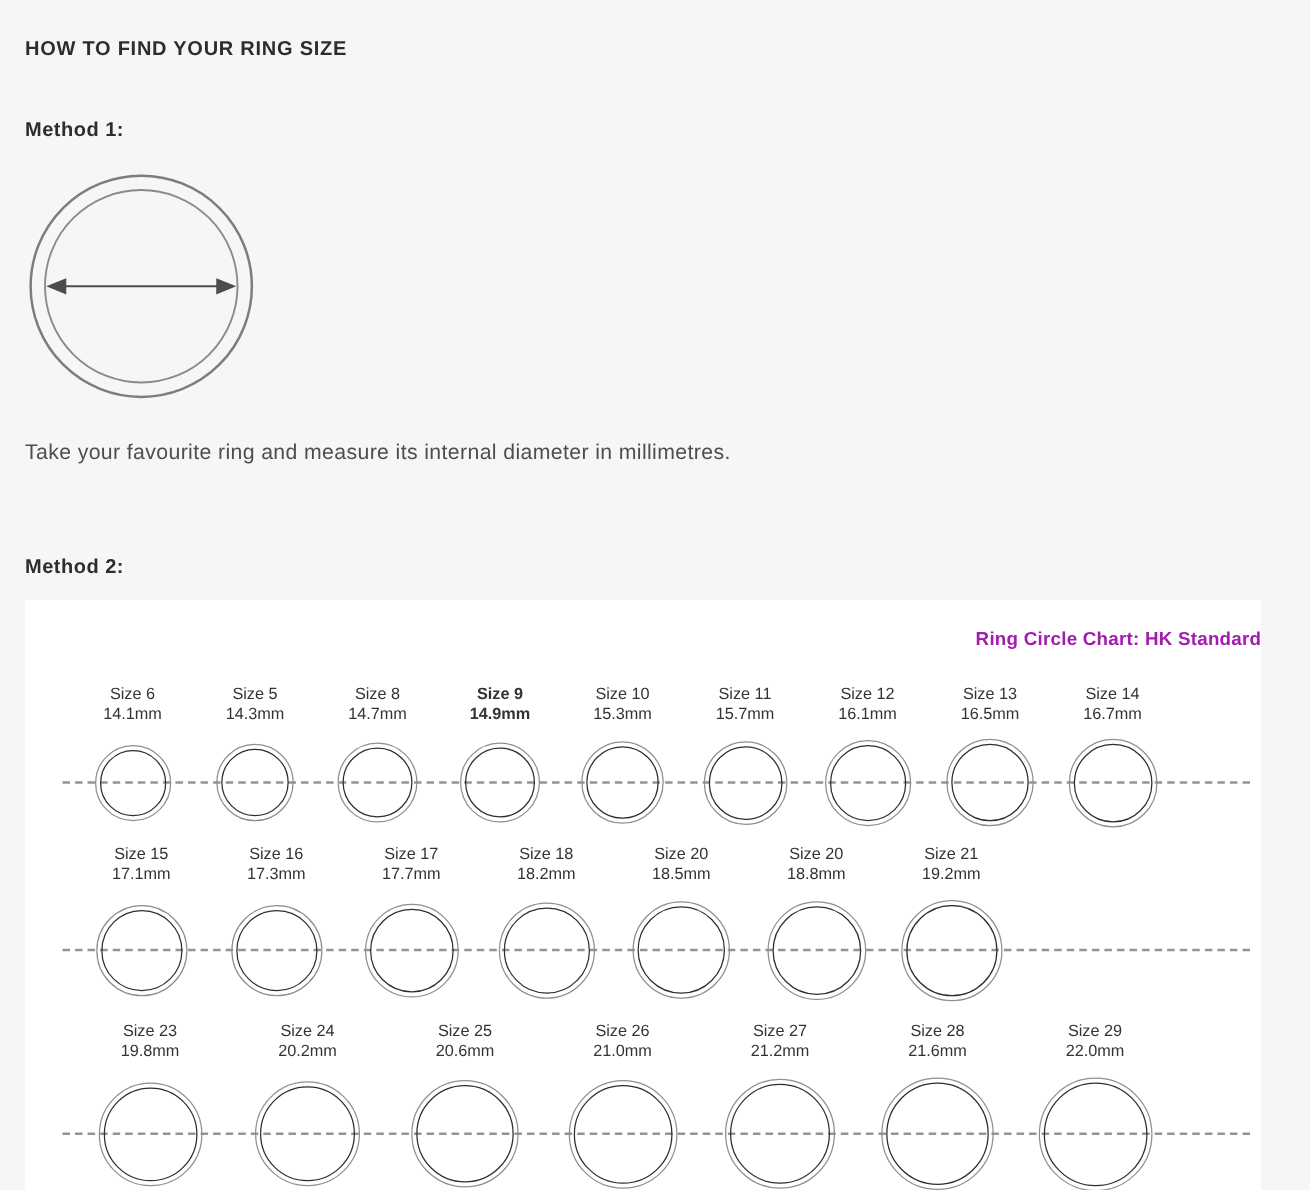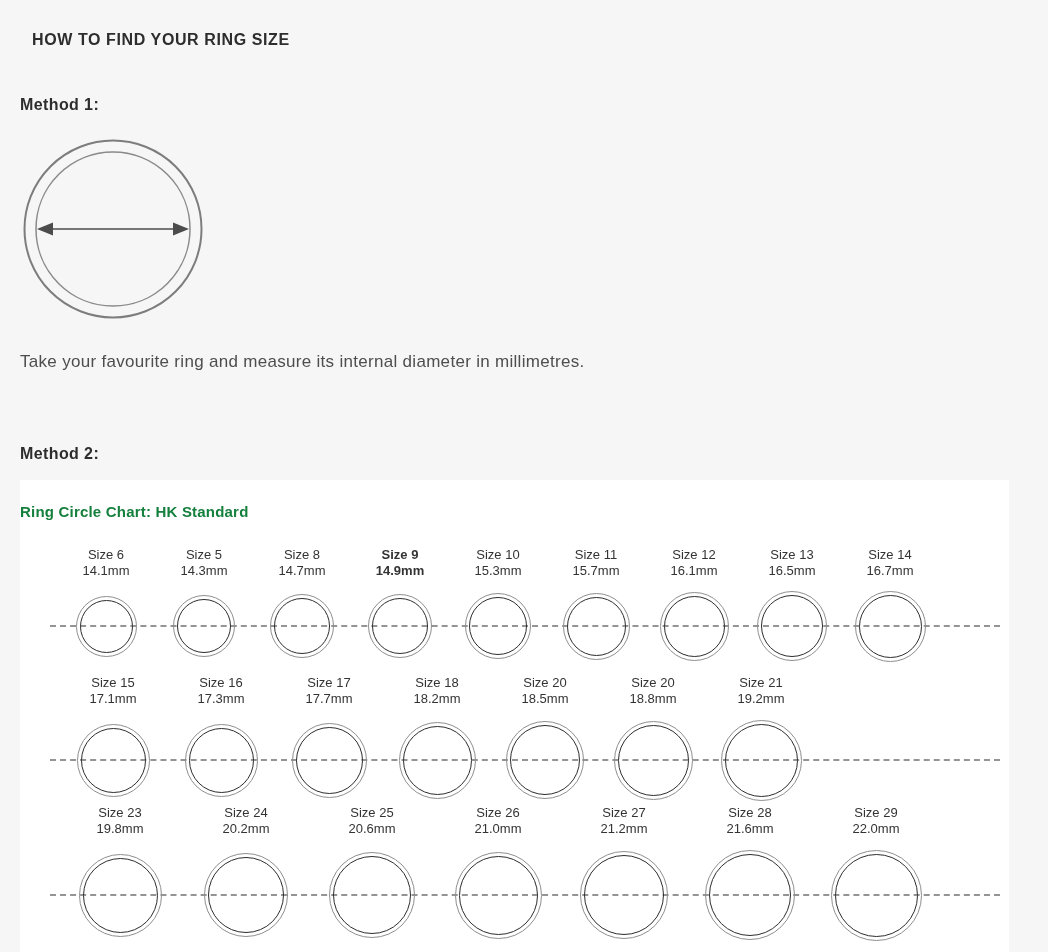--- a/index.html
+++ b/index.html
@@ -21,7 +21,6 @@
     letter-spacing: 0.6px;
     color: #2e2d2e;
     line-height: 19px;
-    margin-left: 12px;
   }
   h2.method-heading {
     font-size: 16px;

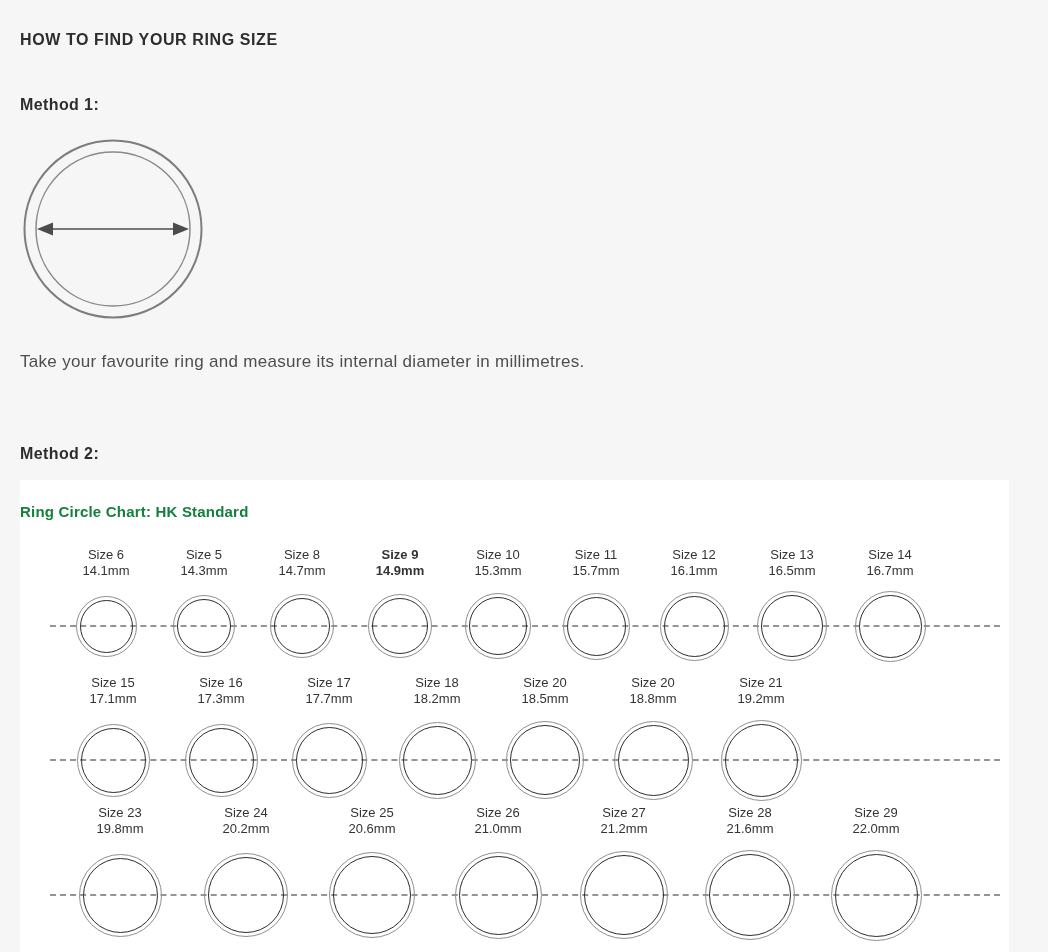--- a/index.html
+++ b/index.html
@@ -51,10 +51,10 @@
   .chart-title {
     padding-top: 23px;
     height: 41px;
-    text-align: left;
+    text-align: right;
     font-size: 15px;
     font-weight: bold;
-    color: #15803d;
+    color: #a21caf;
     letter-spacing: 0.2px;
   }
   .chart-row {

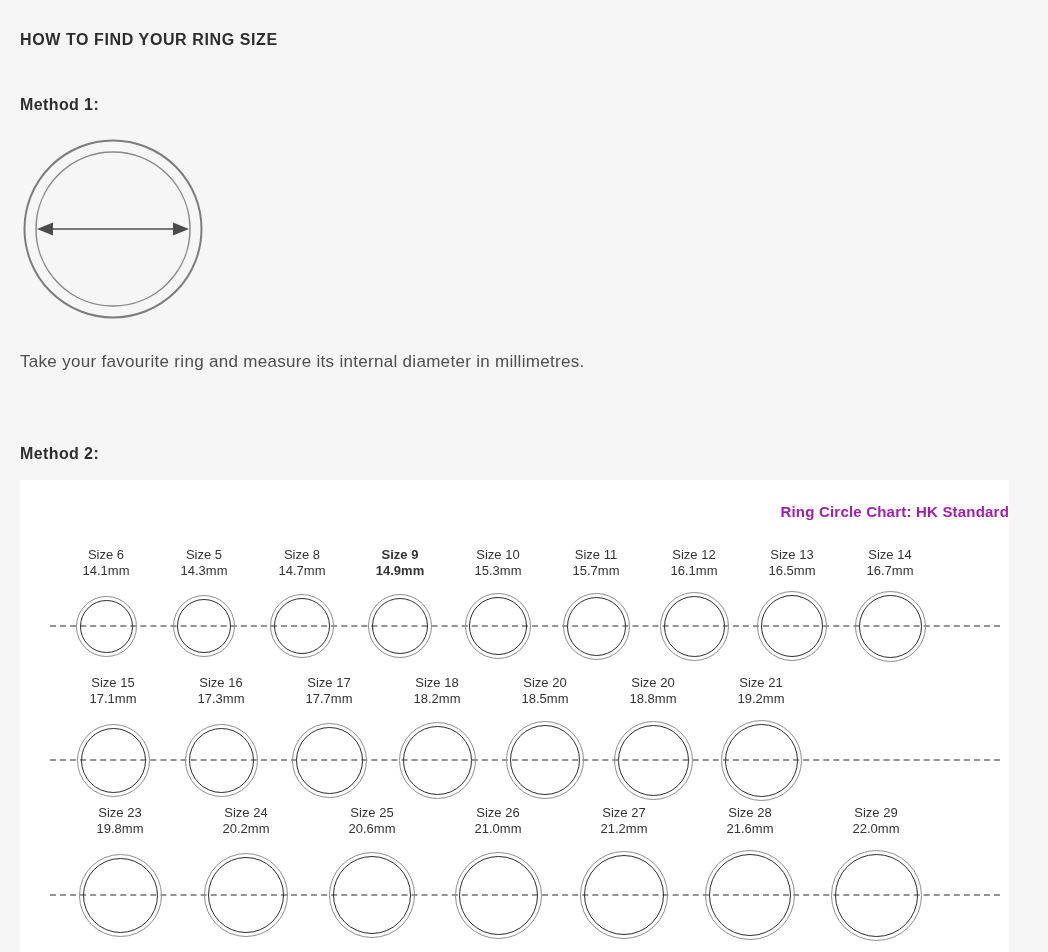--- a/index.html
+++ b/index.html
@@ -280,7 +280,7 @@
               </div>
             </div>
           </div>
-          <div class="chart-row" style="padding-left: 37px; margin-top: 4px; height: 136px;">
+          <div class="chart-row" style="padding-left: 37px; margin-top: 16px; height: 136px;">
             <div class="dash-line" style="top: 89px;"></div>
             <div class="ring-col" style="width: 126px;">
               <div class="ring-label">Size 23</div>

